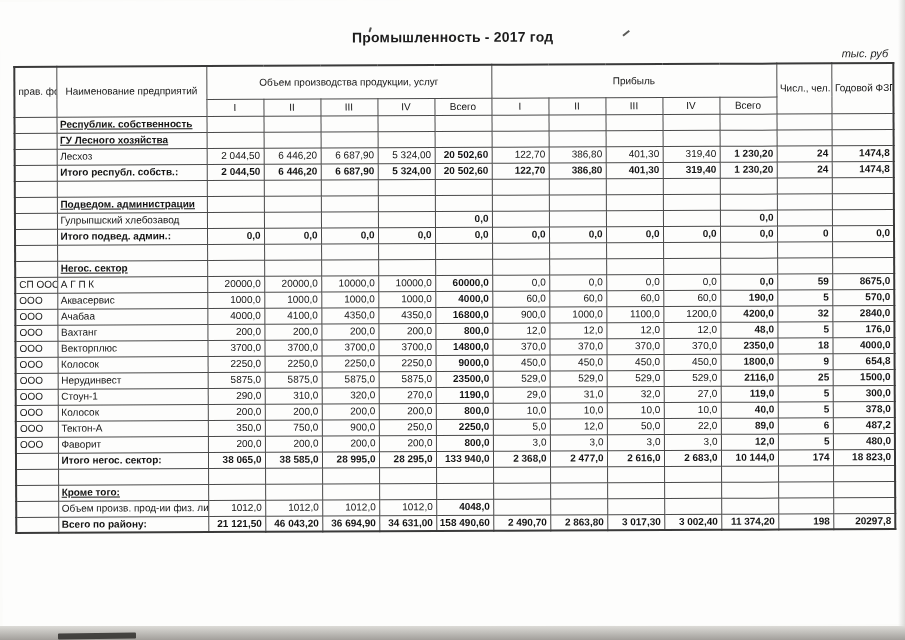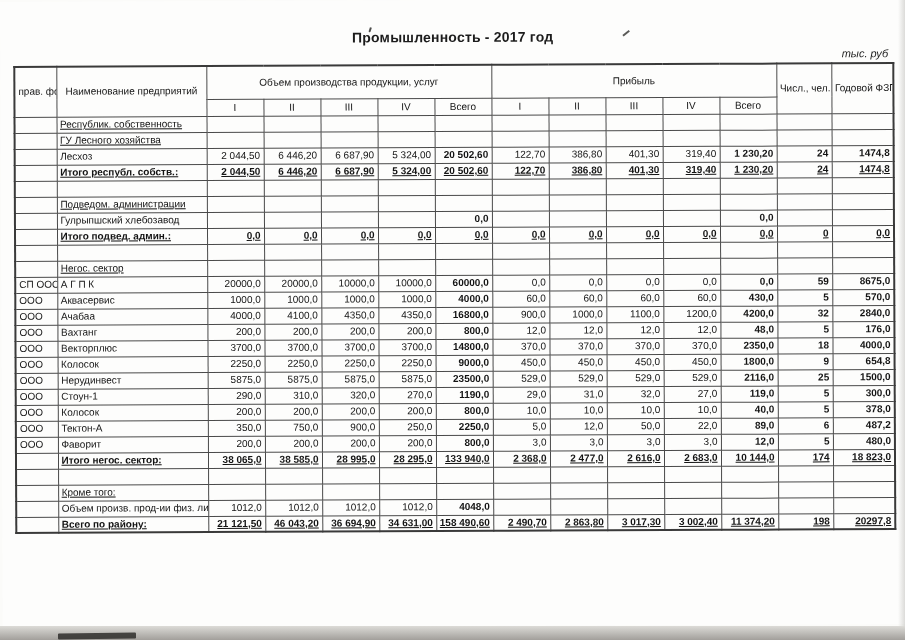--- a/index.html
+++ b/index.html
@@ -69,7 +69,7 @@
   .c-total { font-weight: bold; }
   .row-total td { font-weight: bold; text-decoration: underline; }
   .row-section .c-name {
-    font-weight: normal;
+    font-weight: bold;
     text-decoration: underline;
   }
   .row-spacer td { height: 16px; }

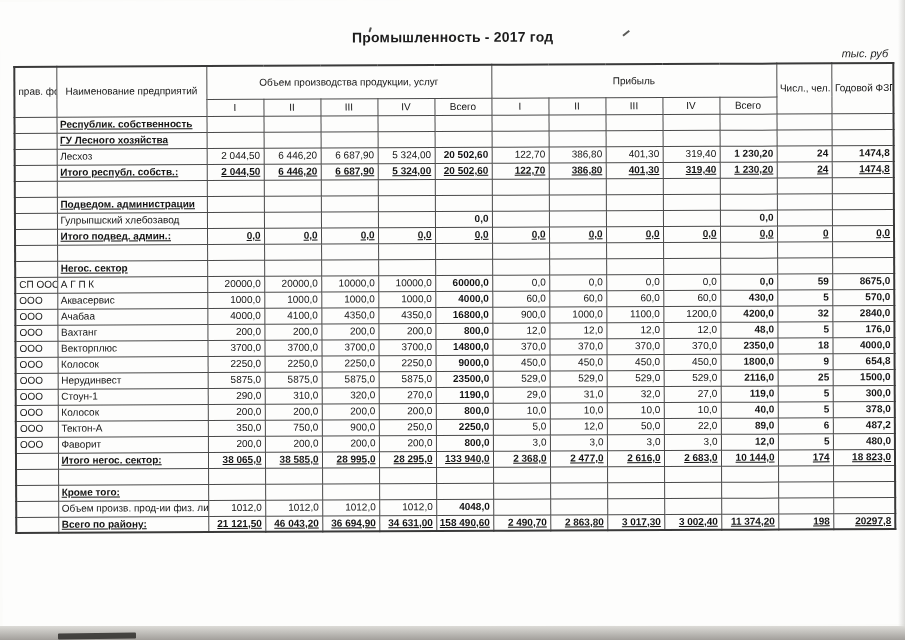--- a/index.html
+++ b/index.html
@@ -67,7 +67,7 @@
   .c-name.center { }
   .c-num { text-align: right; padding-right: 5px; }
   .c-total { font-weight: bold; }
-  .row-total td { font-weight: bold; text-decoration: underline; }
+  .row-total td { font-weight: bold; }
   .row-section .c-name {
     font-weight: bold;
     text-decoration: underline;

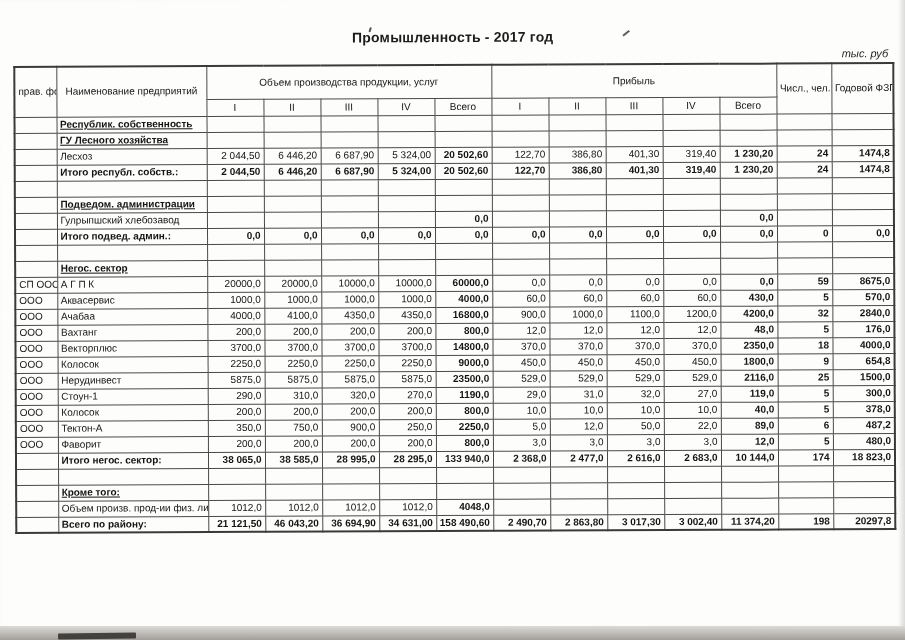--- a/index.html
+++ b/index.html
@@ -330,7 +330,7 @@
           <td class="c-num">60,0</td>
           <td class="c-num">60,0</td>
           <td class="c-num">60,0</td>
-          <td class="c-num c-total">430,0</td>
+          <td class="c-num c-total">190,0</td>
           <td class="c-num c-total">5</td>
           <td class="c-num c-total">570,0</td>
         </tr>

